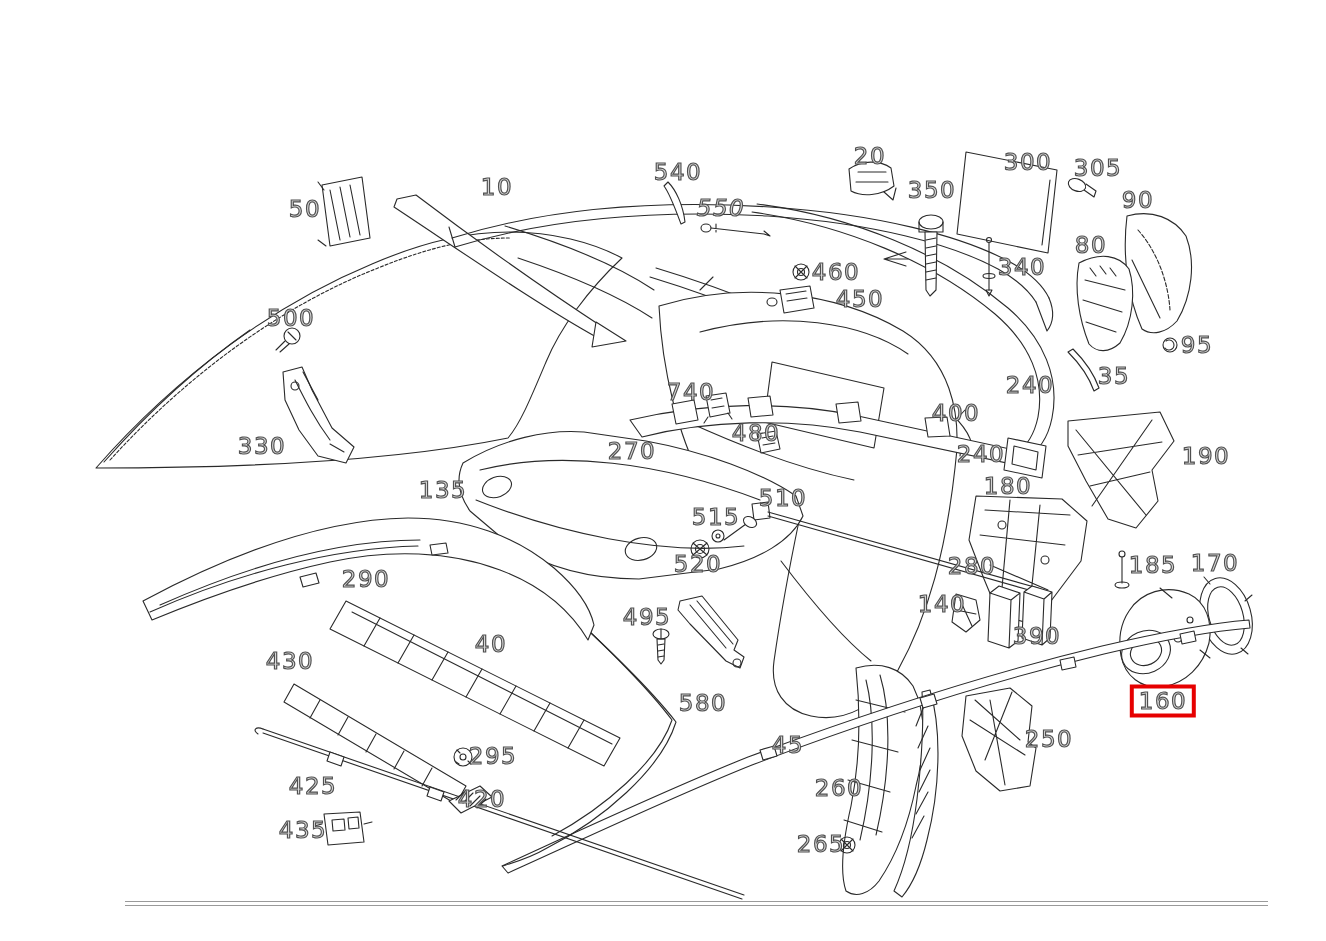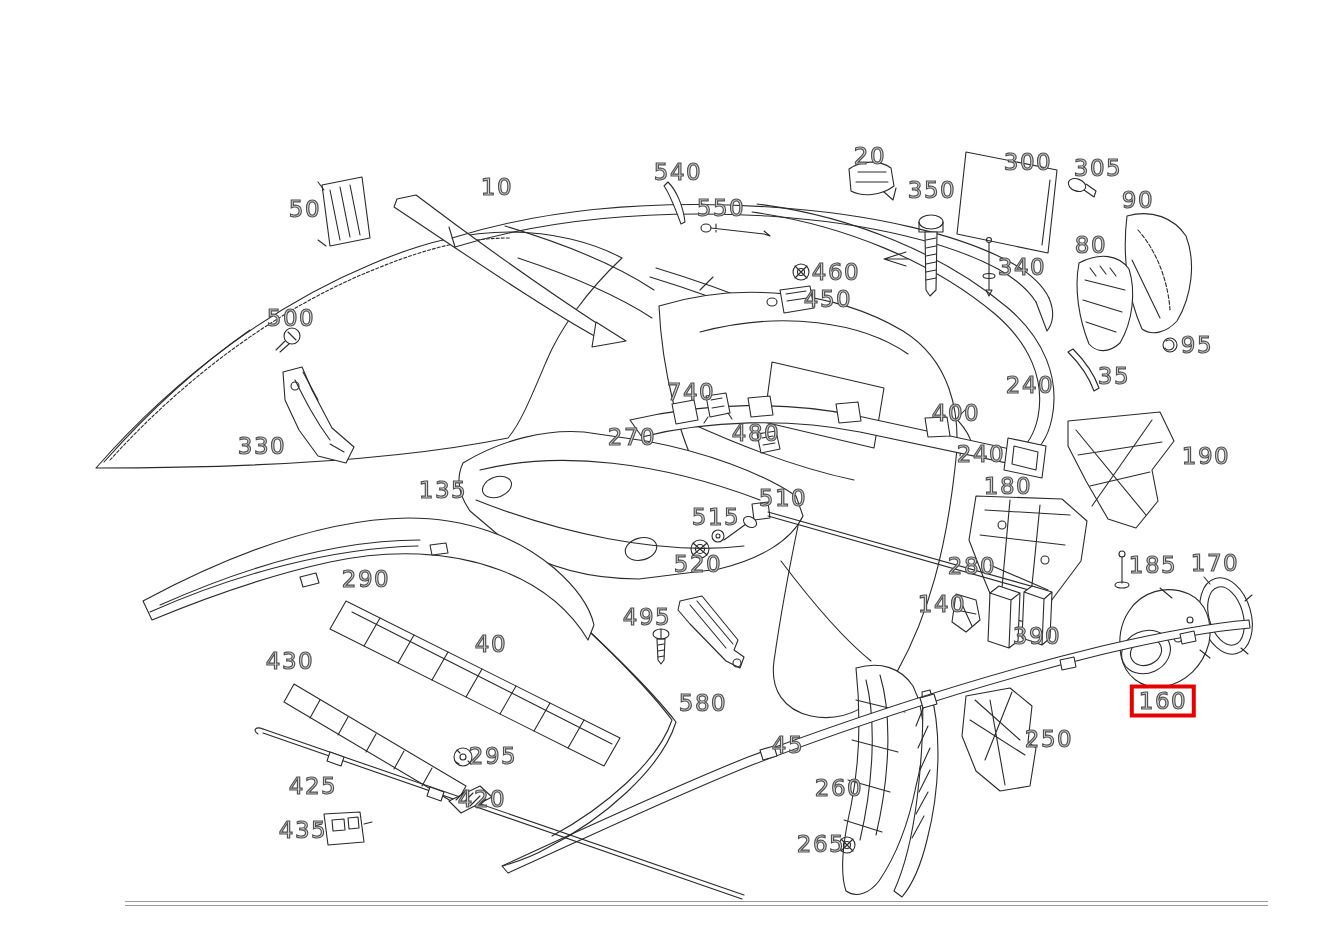--- a/index.html
+++ b/index.html
@@ -329,7 +329,7 @@
       <div class="part-label" style="left: 305px; top: 209px;">50</div>
       <div class="part-label" style="left: 497px; top: 187px;">10</div>
       <div class="part-label" style="left: 678px; top: 172px;">540</div>
-      <div class="part-label" style="left: 721px; top: 208px;">550</div>
+      <div class="part-label" style="left: 721px; top: 208px; font-style: italic;">550</div>
       <div class="part-label" style="left: 870px; top: 156px;">20</div>
       <div class="part-label" style="left: 932px; top: 190px;">350</div>
       <div class="part-label" style="left: 1028px; top: 162px;">300</div>

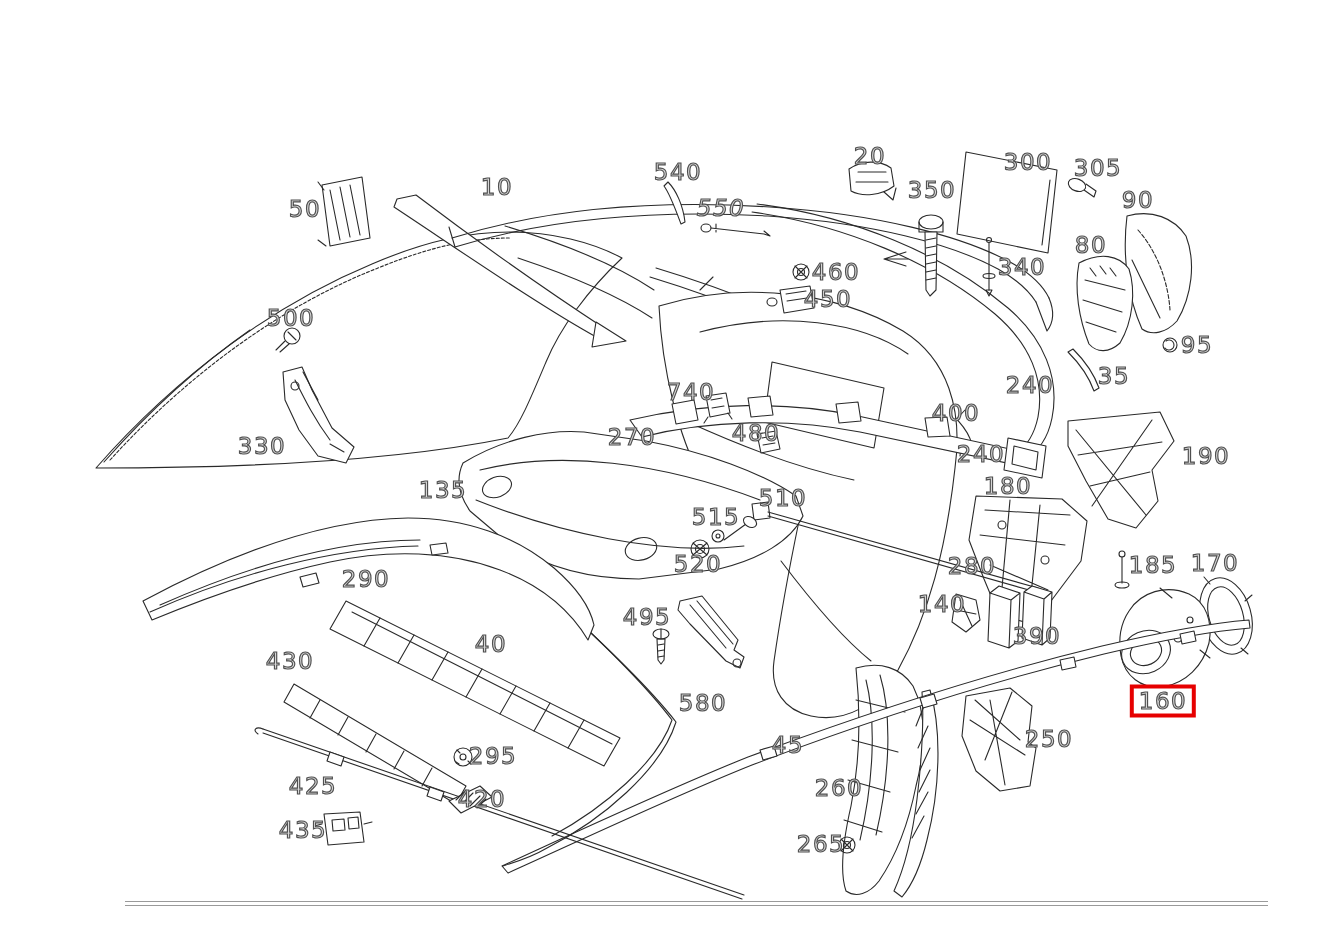--- a/index.html
+++ b/index.html
@@ -338,7 +338,7 @@
       <div class="part-label" style="left: 1091px; top: 245px;">80</div>
       <div class="part-label" style="left: 1022px; top: 267px;">340</div>
       <div class="part-label" style="left: 836px; top: 272px;">460</div>
-      <div class="part-label" style="left: 828px; top: 299px;">450</div>
+      <div class="part-label" style="left: 860px; top: 299px;">450</div>
       <div class="part-label" style="left: 291px; top: 318px;">500</div>
       <div class="part-label" style="left: 1197px; top: 345px;">95</div>
       <div class="part-label" style="left: 1114px; top: 376px;">35</div>

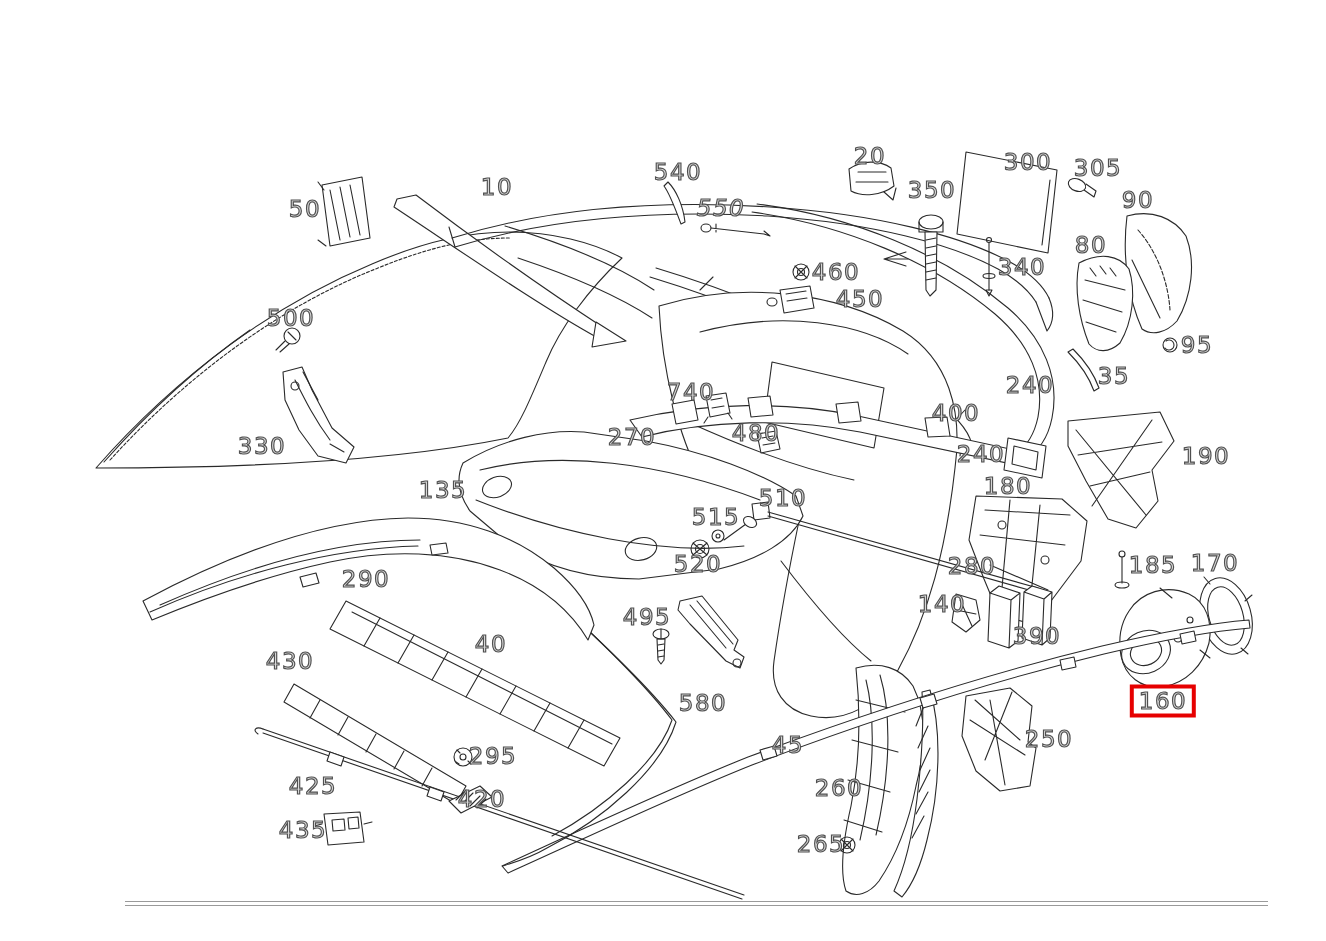--- a/index.html
+++ b/index.html
@@ -346,7 +346,7 @@
       <div class="part-label" style="left: 956px; top: 413px;">400</div>
       <div class="part-label" style="left: 691px; top: 392px;">740</div>
       <div class="part-label" style="left: 756px; top: 433px;">480</div>
-      <div class="part-label" style="left: 632px; top: 437px;">270</div>
+      <div class="part-label" style="left: 632px; top: 451px;">270</div>
       <div class="part-label" style="left: 262px; top: 446px;">330</div>
       <div class="part-label" style="left: 981px; top: 454px;">240</div>
       <div class="part-label" style="left: 1206px; top: 456px;">190</div>

